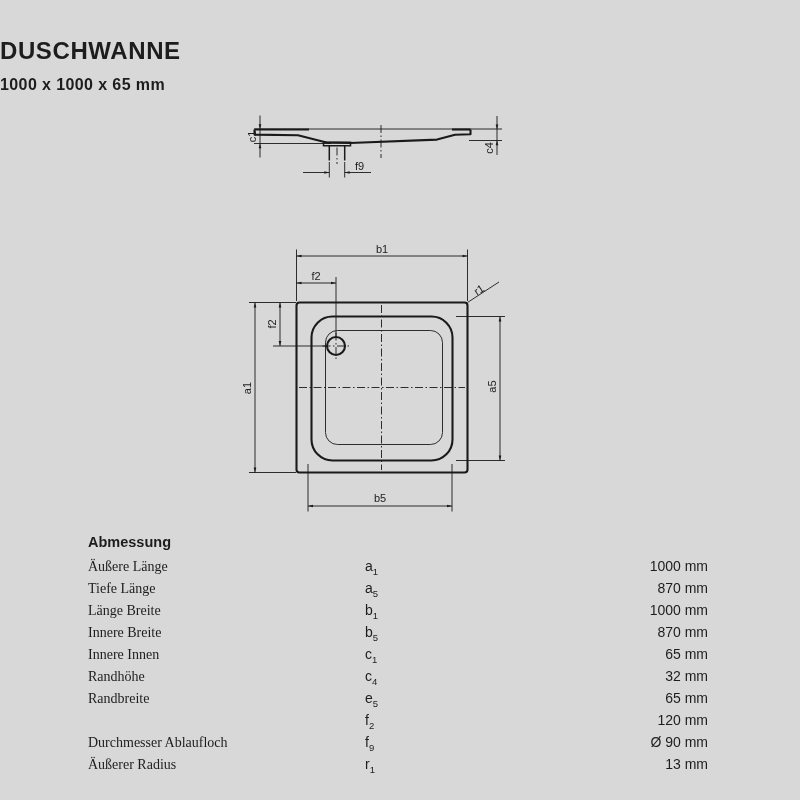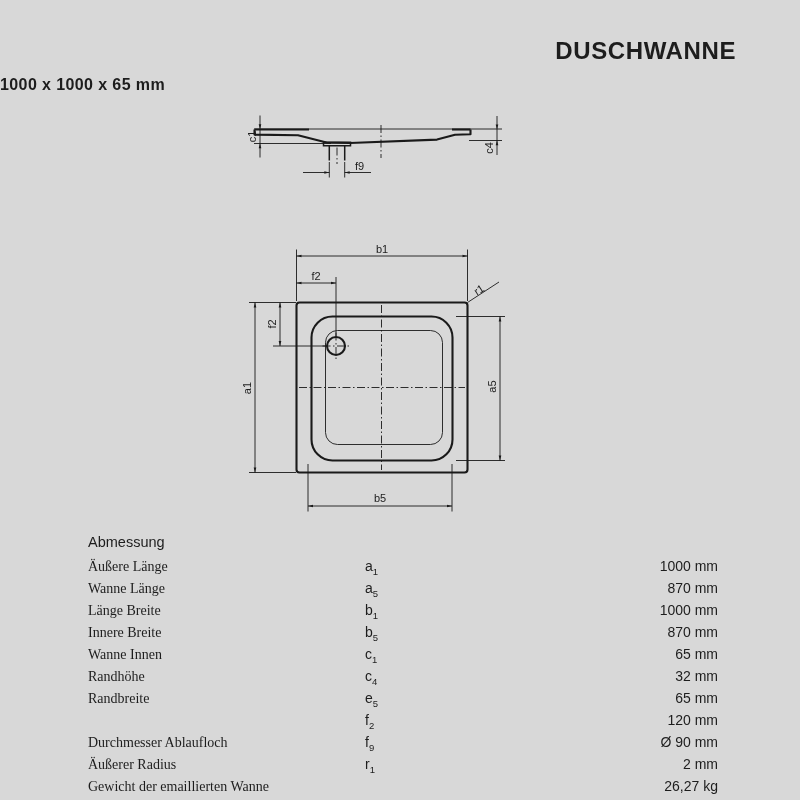--- a/index.html
+++ b/index.html
@@ -13,7 +13,7 @@
   }
   .title {
     position:absolute; top:37px; left:0; width:736px;
-    text-align:right; font-weight:bold; font-size:24px; letter-spacing:0.6px;
+    text-align:left; font-weight:bold; font-size:24px; letter-spacing:0.6px;
   }
   .subtitle {
     position:absolute; top:76px; left:0; width:736px;

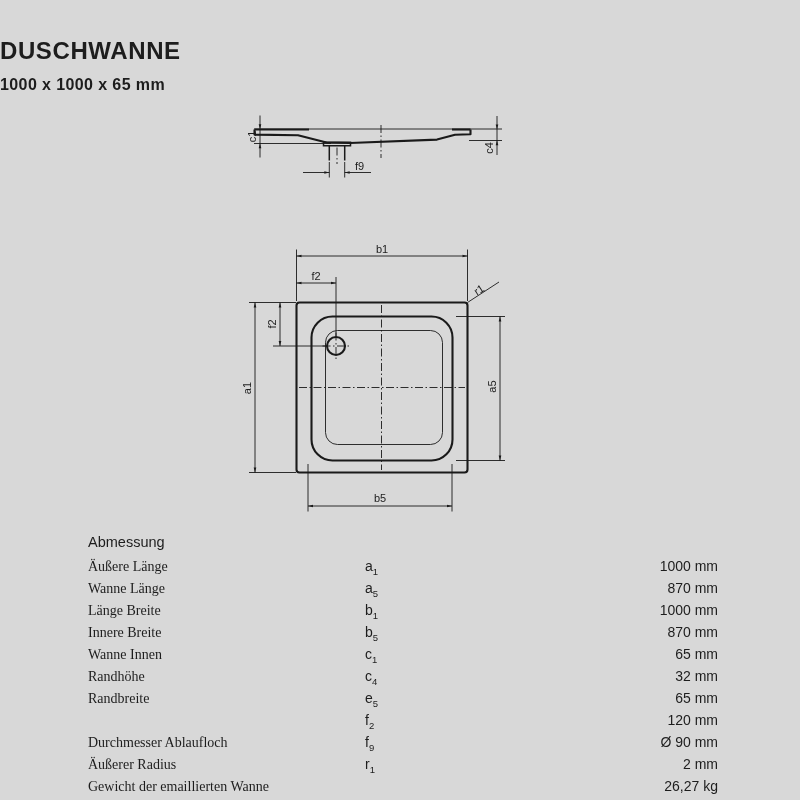--- a/index.html
+++ b/index.html
@@ -34,7 +34,7 @@
   .spec-table { position:absolute; left:88px; top:529px; width:630px; font-size:14px; }
   .thead {
     display:flex; justify-content:space-between;
-    font-weight:normal; font-size:14.5px; height:26px; line-height:26px;
+    font-weight:bold; font-size:14.5px; height:26px; line-height:26px;
   }
   .trow { position:relative; height:22px; line-height:22px; }
   .tlabel { display:inline-block;font-family:Liberation Serif, serif; }

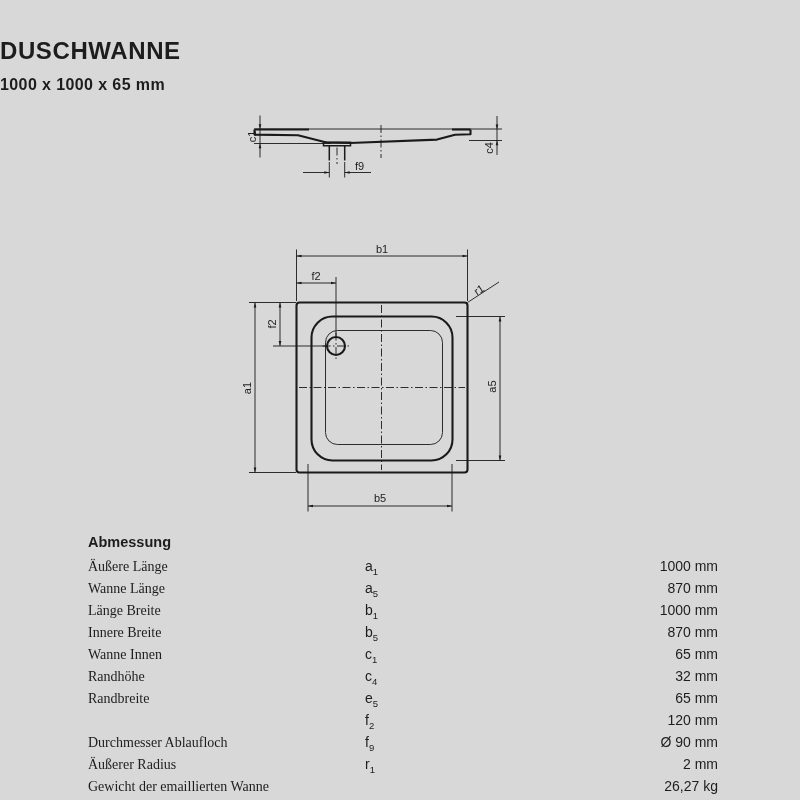--- a/index.html
+++ b/index.html
@@ -40,7 +40,7 @@
   .tlabel { display:inline-block;font-family:Liberation Serif, serif; }
   .tsym  { position:absolute; left:277px; top:0; }
   .tsym sub { font-size:9.5px; }
-  .tvalue { position:absolute; right:0; top:0; }
+  .tvalue { position:absolute; right:10px; top:0; }
 </style>
 </head>
 <body>

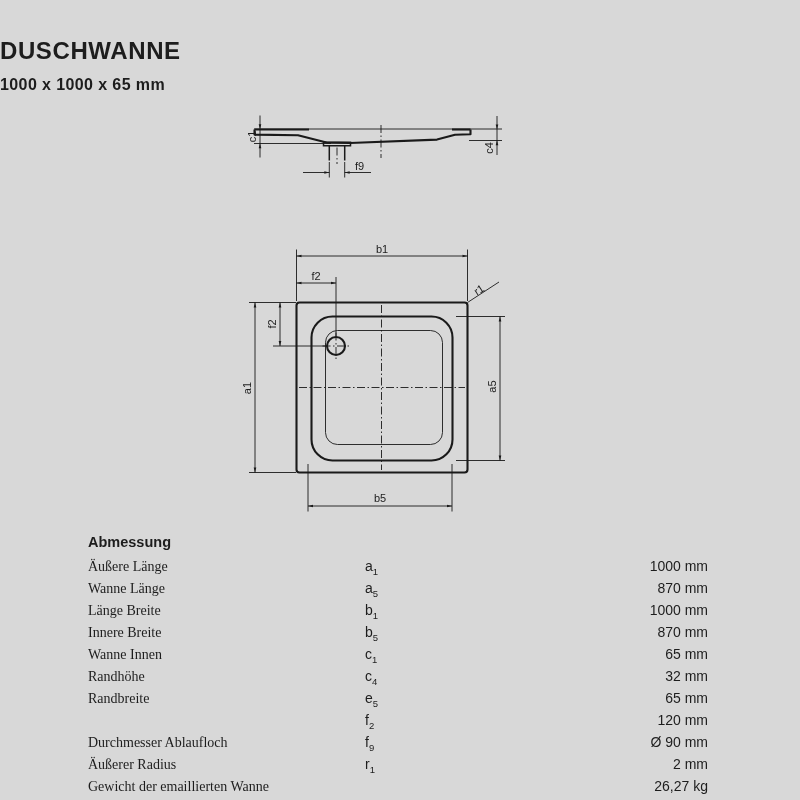--- a/index.html
+++ b/index.html
@@ -159,7 +159,7 @@
     <span class="tvalue">1000 mm</span>
   </div>
   <div class="trow">
-    <span class="tlabel">Wanne Länge</span>
+    <span class="tlabel">Tiefe Länge</span>
     <span class="tsym"><span>a</span><sub>5</sub></span>
     <span class="tvalue">870 mm</span>
   </div>

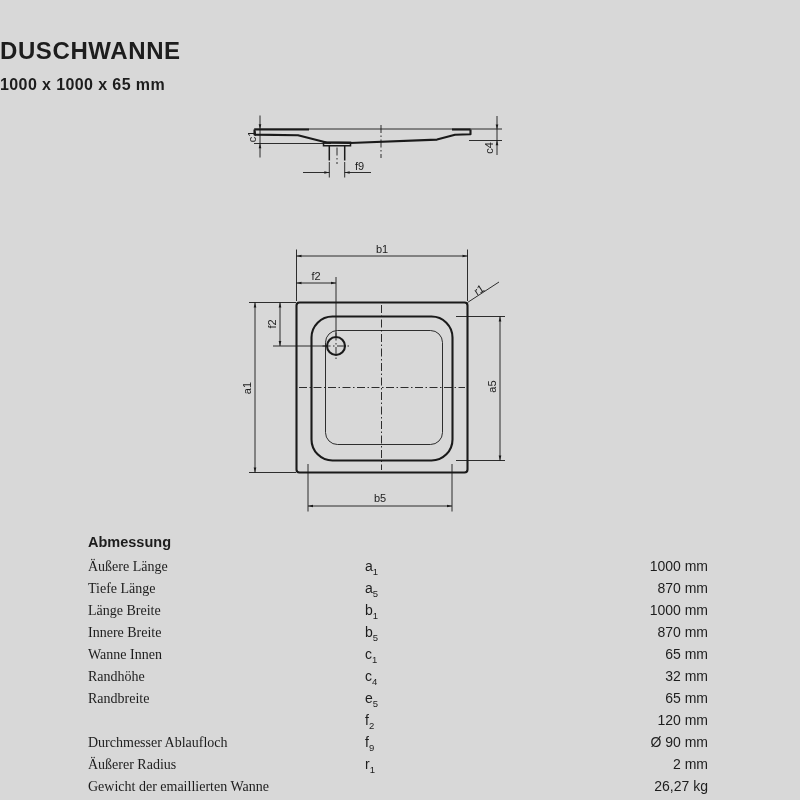--- a/index.html
+++ b/index.html
@@ -174,7 +174,7 @@
     <span class="tvalue">870 mm</span>
   </div>
   <div class="trow">
-    <span class="tlabel">Wanne Innen</span>
+    <span class="tlabel">Innere Innen</span>
     <span class="tsym"><span>c</span><sub>1</sub></span>
     <span class="tvalue">65 mm</span>
   </div>

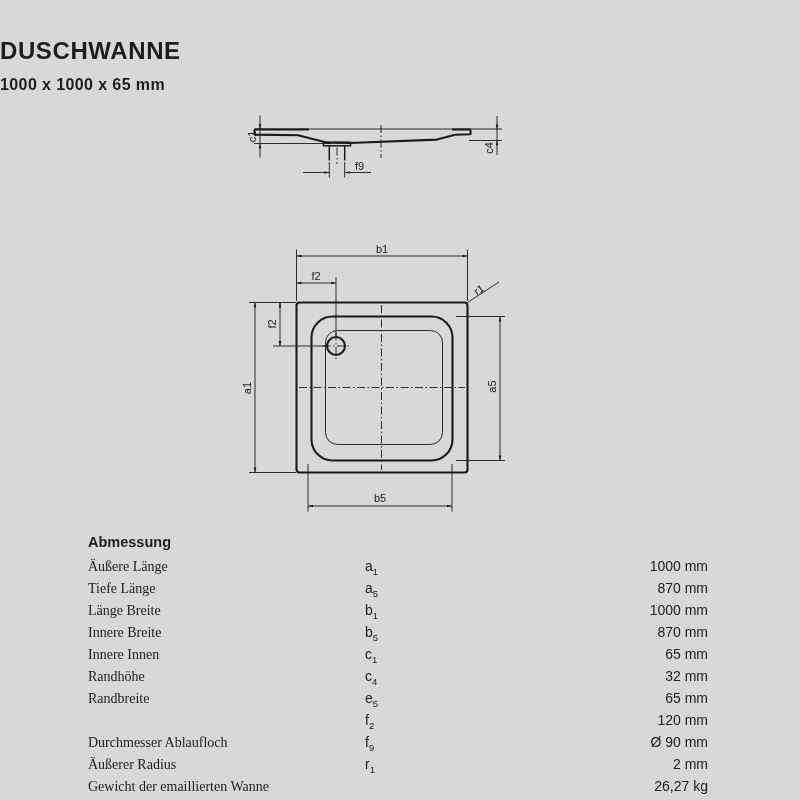--- a/index.html
+++ b/index.html
@@ -200,7 +200,7 @@
   <div class="trow">
     <span class="tlabel">Äußerer Radius</span>
     <span class="tsym"><span>r</span><sub>1</sub></span>
-    <span class="tvalue">2 mm</span>
+    <span class="tvalue">13 mm</span>
   </div>
   <div class="trow">
     <span class="tlabel">Gewicht der emaillierten Wanne</span>

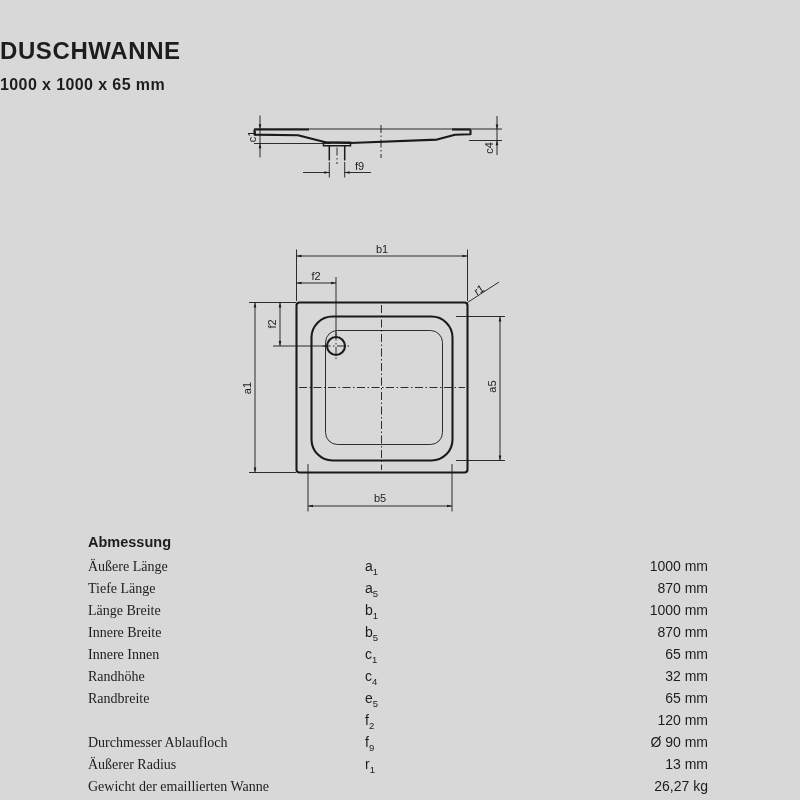--- a/index.html
+++ b/index.html
@@ -202,11 +202,6 @@
     <span class="tsym"><span>r</span><sub>1</sub></span>
     <span class="tvalue">13 mm</span>
   </div>
-  <div class="trow">
-    <span class="tlabel">Gewicht der emaillierten Wanne</span>
-    <span class="tsym"><span></span><sub></sub></span>
-    <span class="tvalue">26,27 kg</span>
-  </div>
 </div>
 
 </body></html>

